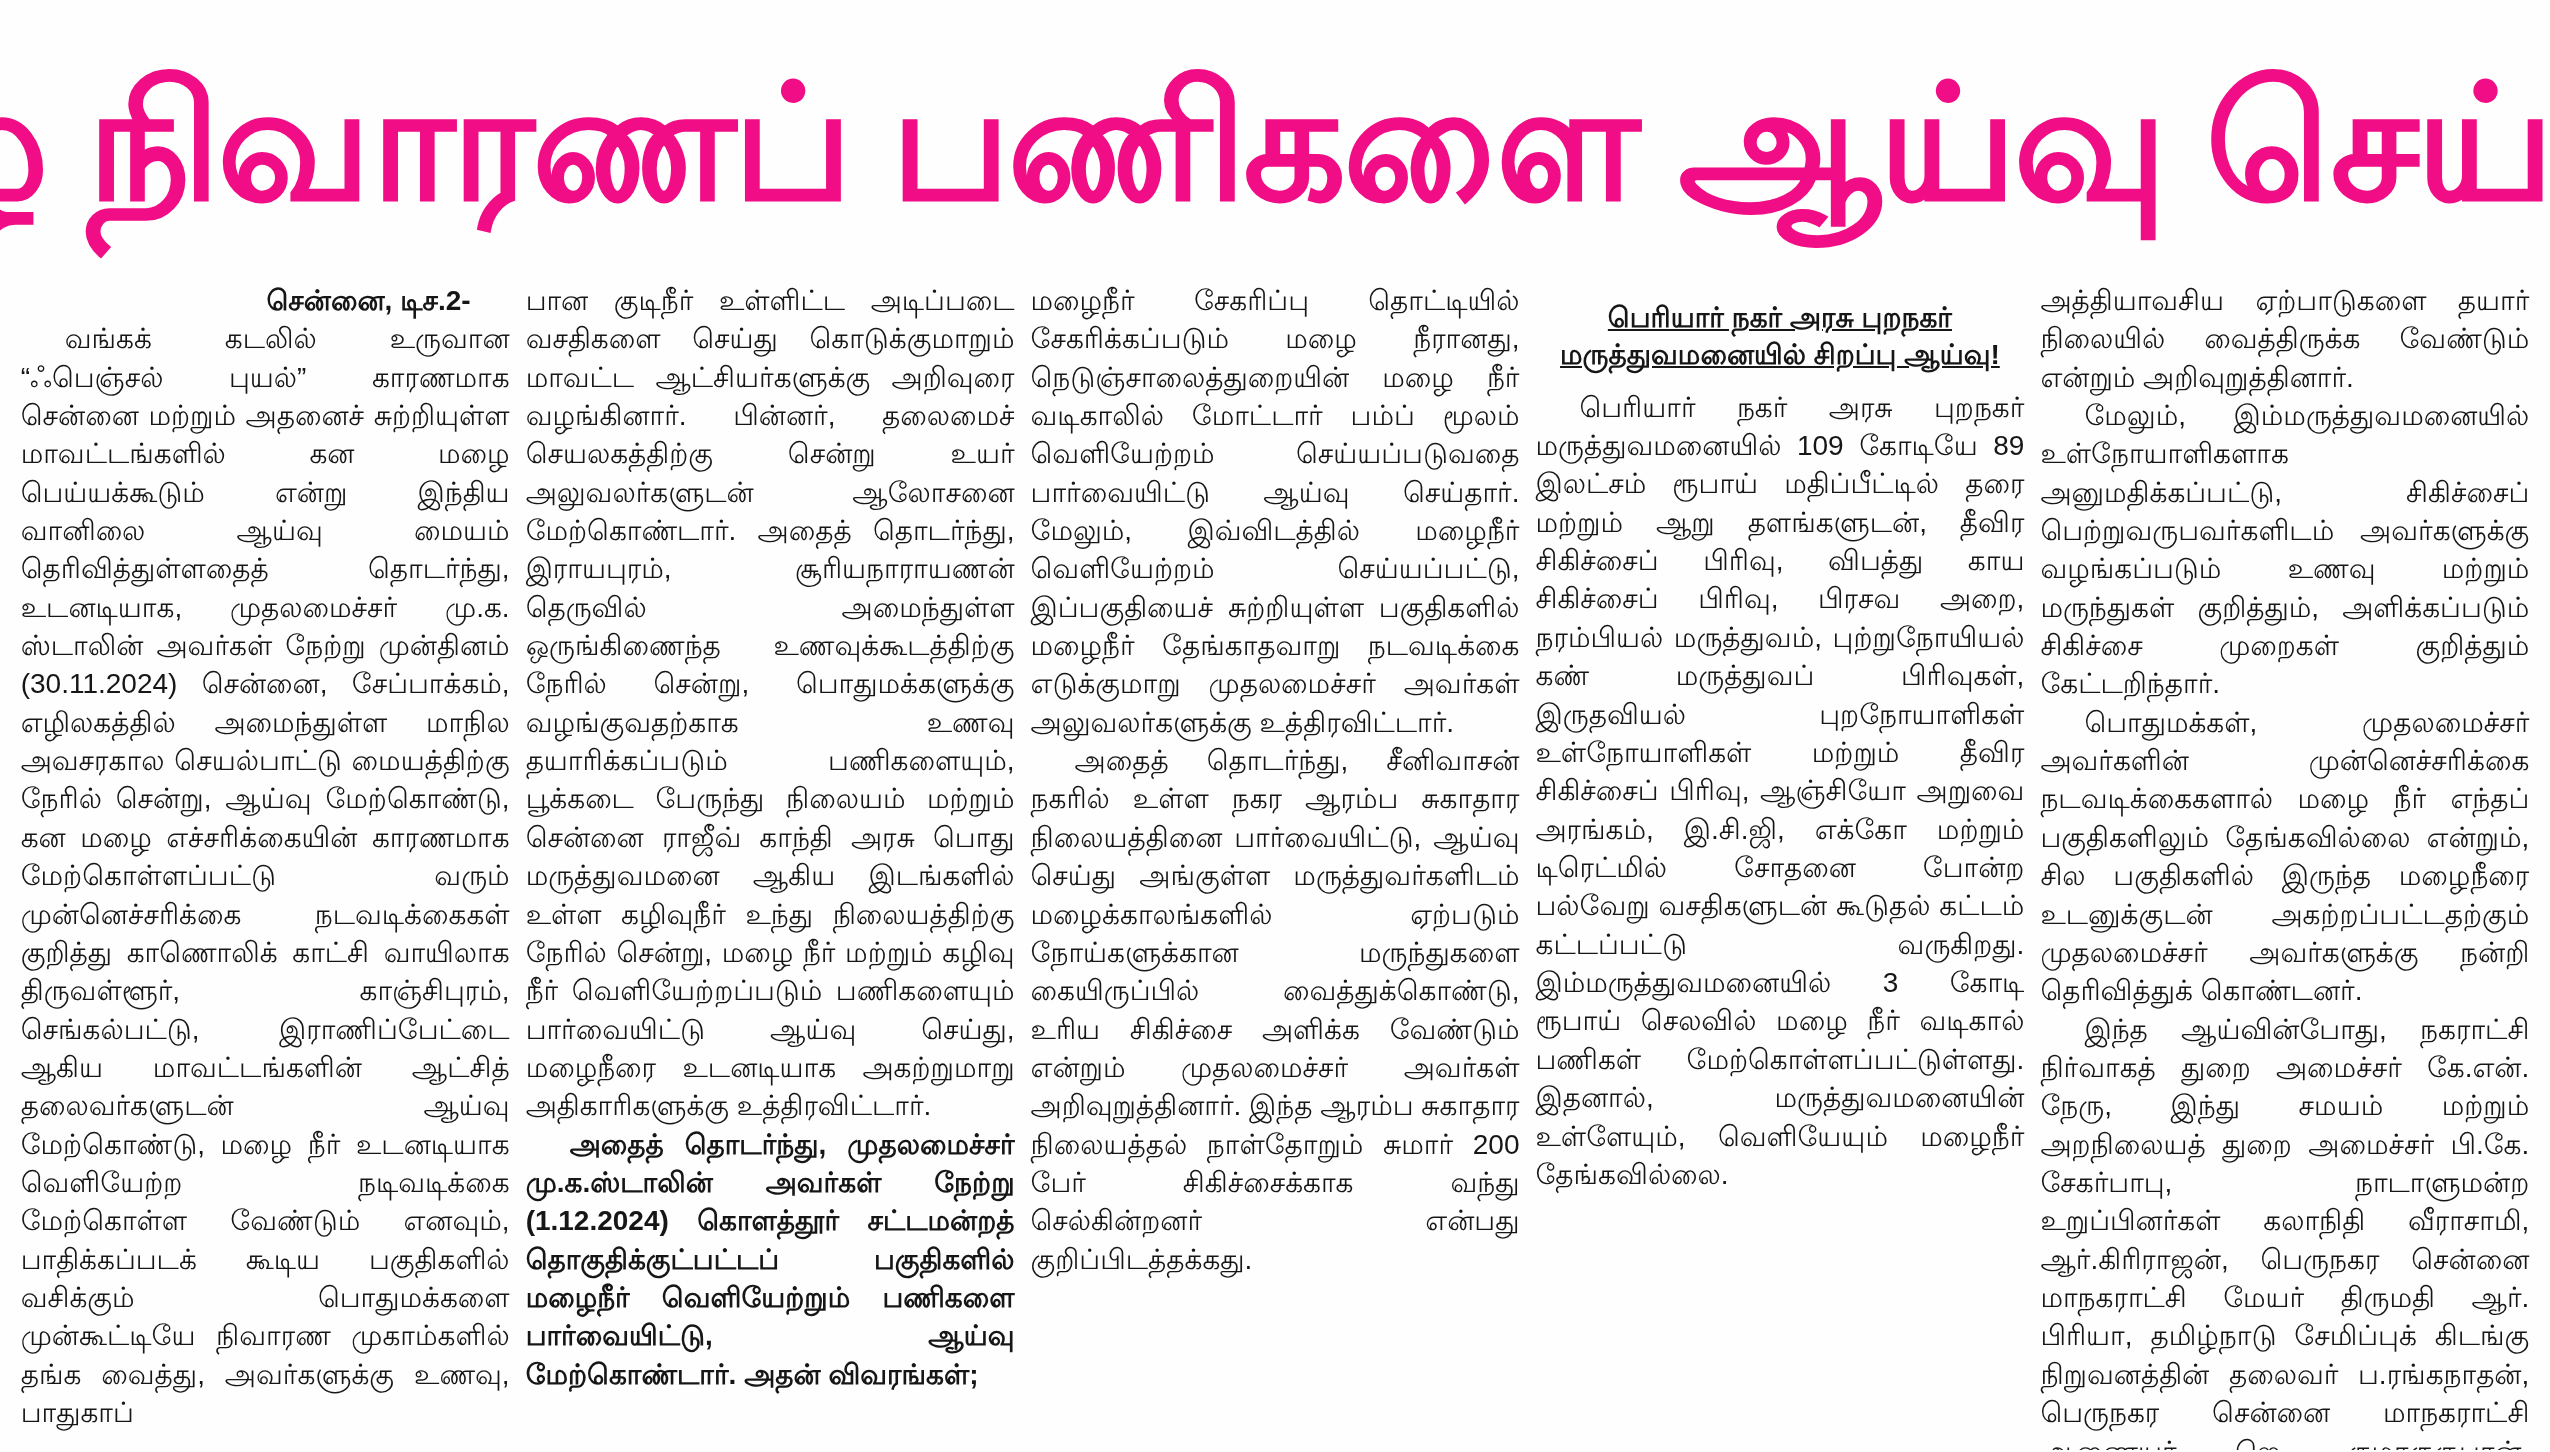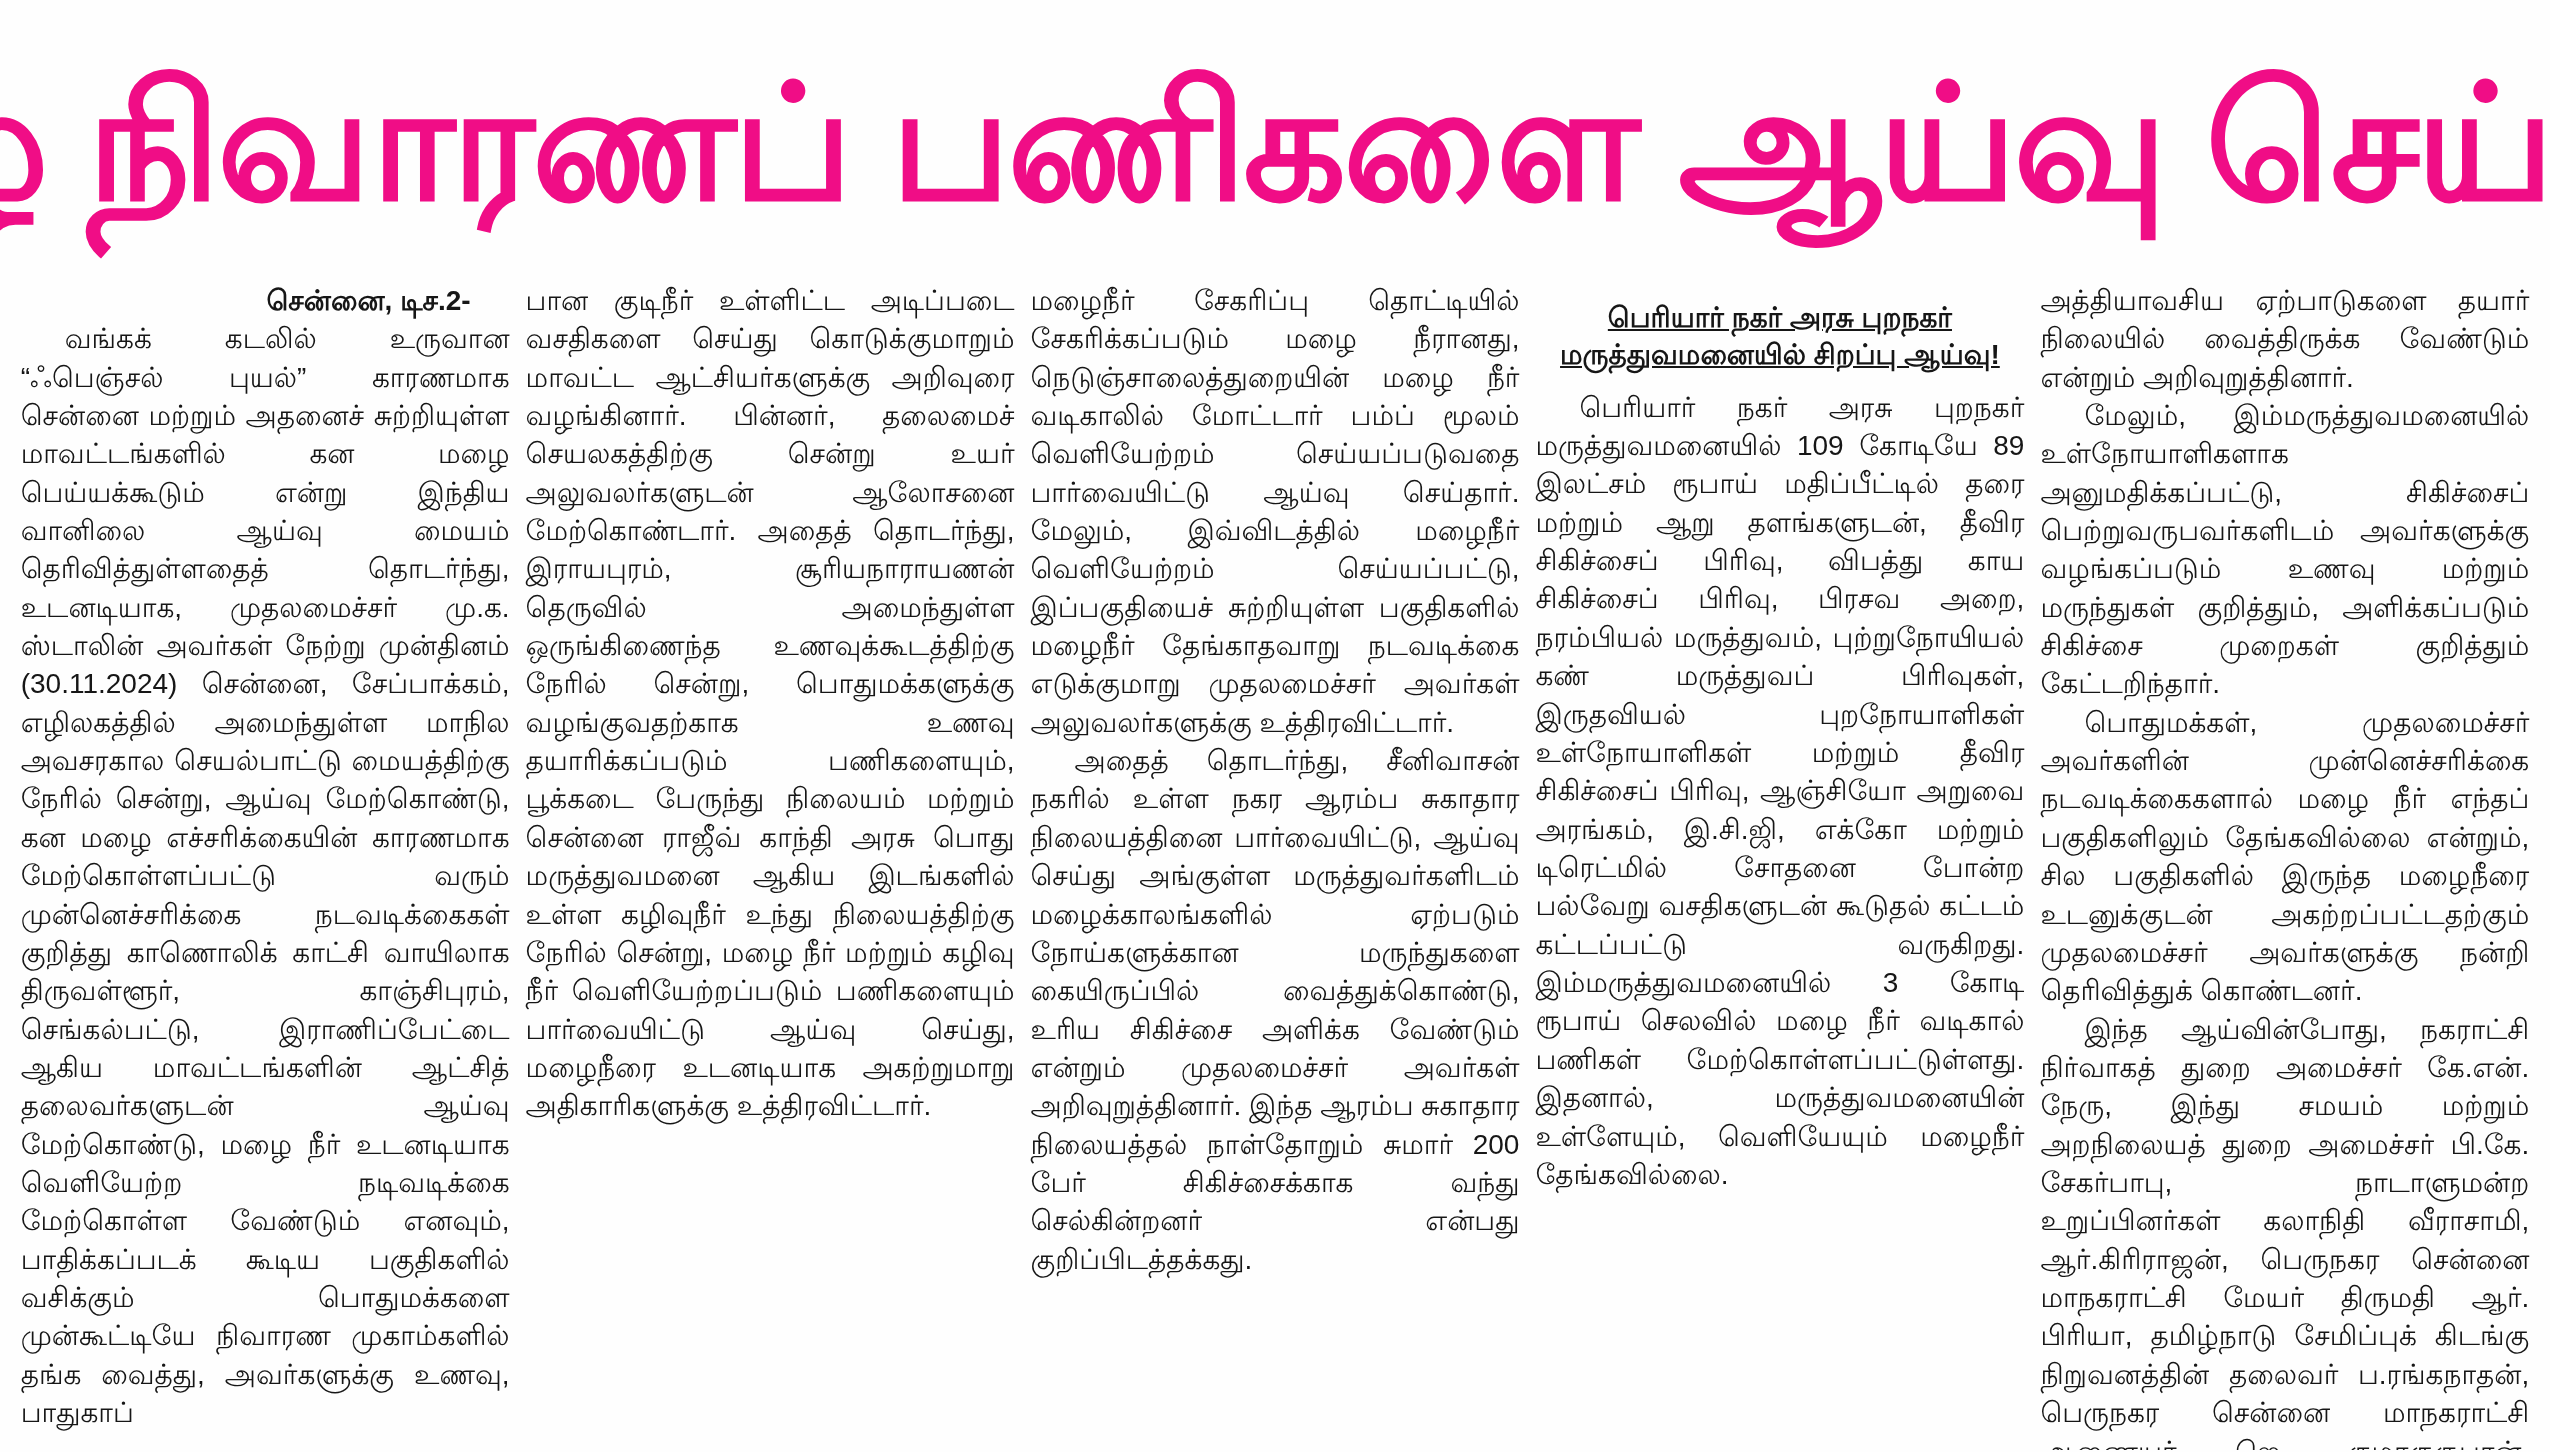--- a/index.html
+++ b/index.html
@@ -31,6 +31,7 @@
     box-sizing:border-box;
     height:1172px;
     overflow:hidden;
+    justify-content:flex-end;
   }
   .col{
     flex:1 1 0;

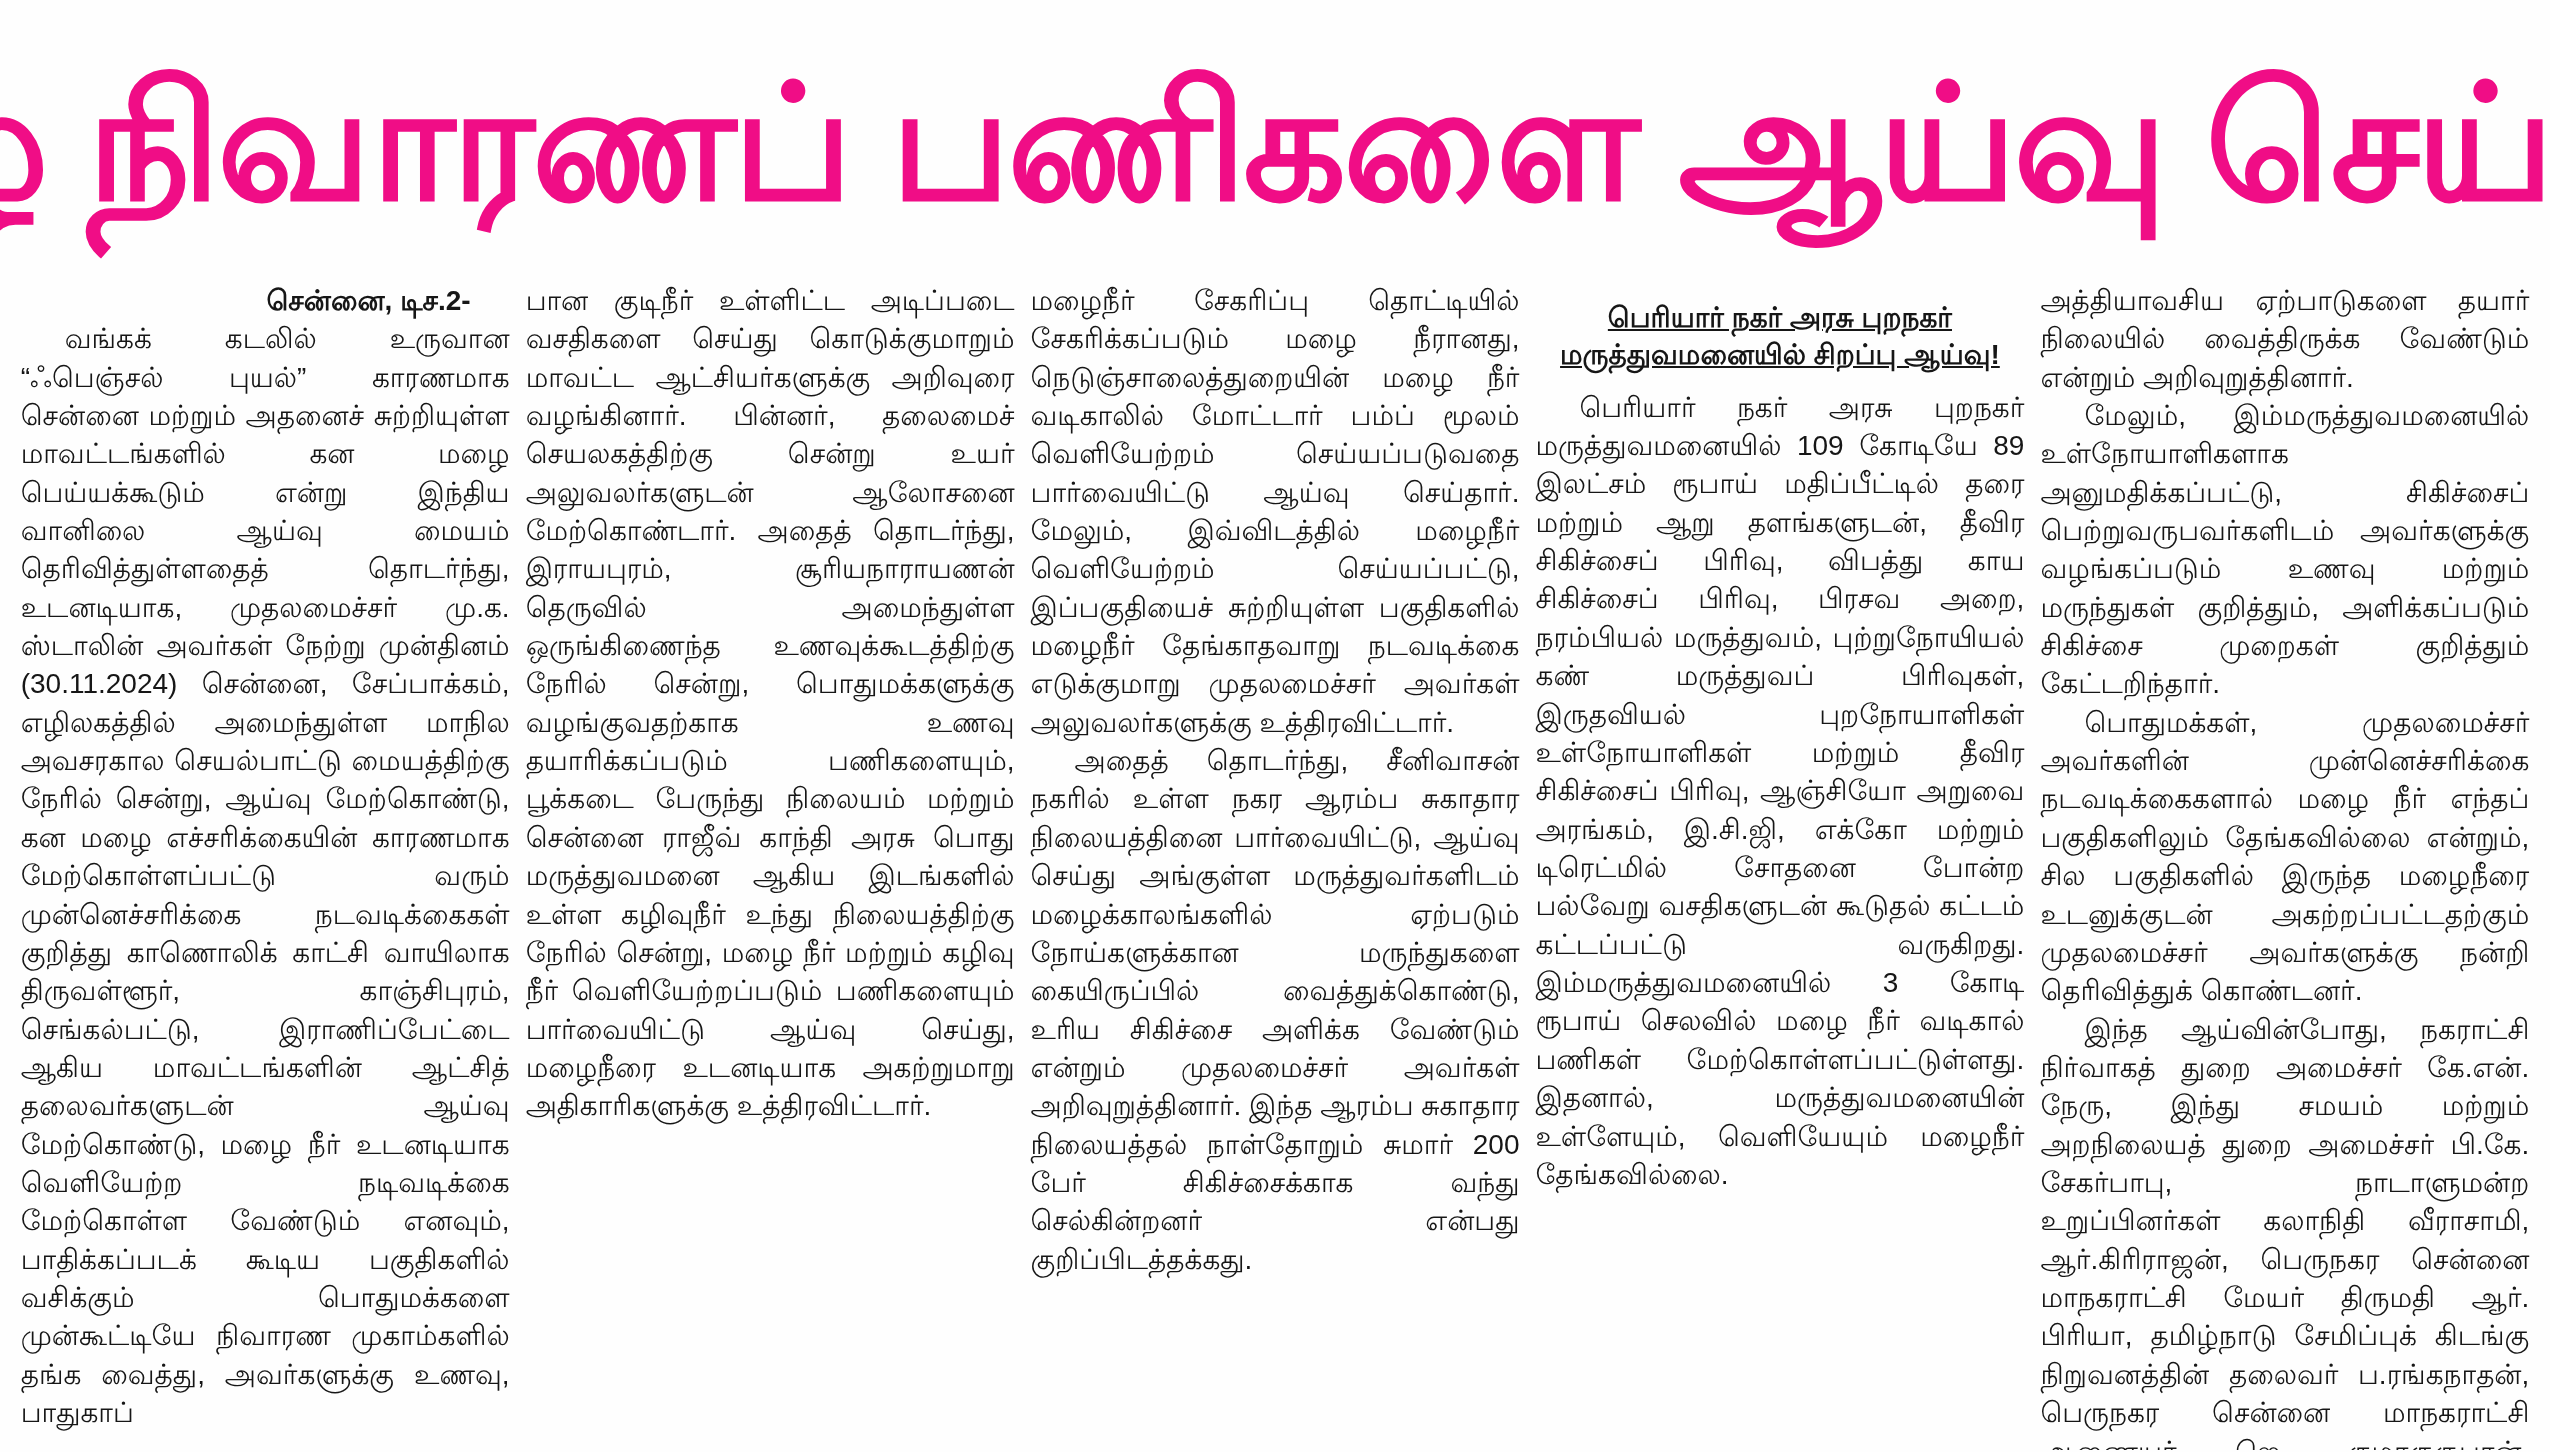--- a/index.html
+++ b/index.html
@@ -76,6 +76,7 @@
 
     <div class="col">
       <p class="para cont">பான குடிநீர் உள்ளிட்ட அடிப்படை வசதிகளை செய்து கொடுக்குமாறும் மாவட்ட ஆட்சியர்களுக்கு அறிவுரை வழங்கினார். பின்னர், தலைமைச் செயலகத்திற்கு சென்று உயர் அலுவலர்களுடன் ஆலோசனை மேற்கொண்டார். அதைத் தொடர்ந்து, இராயபுரம், சூரியநாராயணன் தெருவில் அமைந்துள்ள ஒருங்கிணைந்த உணவுக்கூடத்திற்கு நேரில் சென்று, பொதுமக்களுக்கு வழங்குவதற்காக உணவு தயாரிக்கப்படும் பணிகளையும், பூக்கடை பேருந்து நிலையம் மற்றும் சென்னை ராஜீவ் காந்தி அரசு பொது மருத்துவமனை ஆகிய இடங்களில் உள்ள கழிவுநீர் உந்து நிலையத்திற்கு நேரில் சென்று, மழை நீர் மற்றும் கழிவு நீர் வெளியேற்றப்படும் பணிகளையும் பார்வையிட்டு ஆய்வு செய்து, மழைநீரை உடனடியாக அகற்றுமாறு அதிகாரிகளுக்கு உத்திரவிட்டார்.</p>
+      <p class="bold-para">அதைத் தொடர்ந்து, முதலமைச்சர் மு.க.ஸ்டாலின் அவர்கள் நேற்று (1.12.2024) கொளத்தூர் சட்டமன்றத் தொகுதிக்குட்பட்டப் பகுதிகளில் மழைநீர் வெளியேற்றும் பணிகளை பார்வையிட்டு, ஆய்வு மேற்கொண்டார். அதன் விவரங்கள்;</p>
 
     </div>
 

